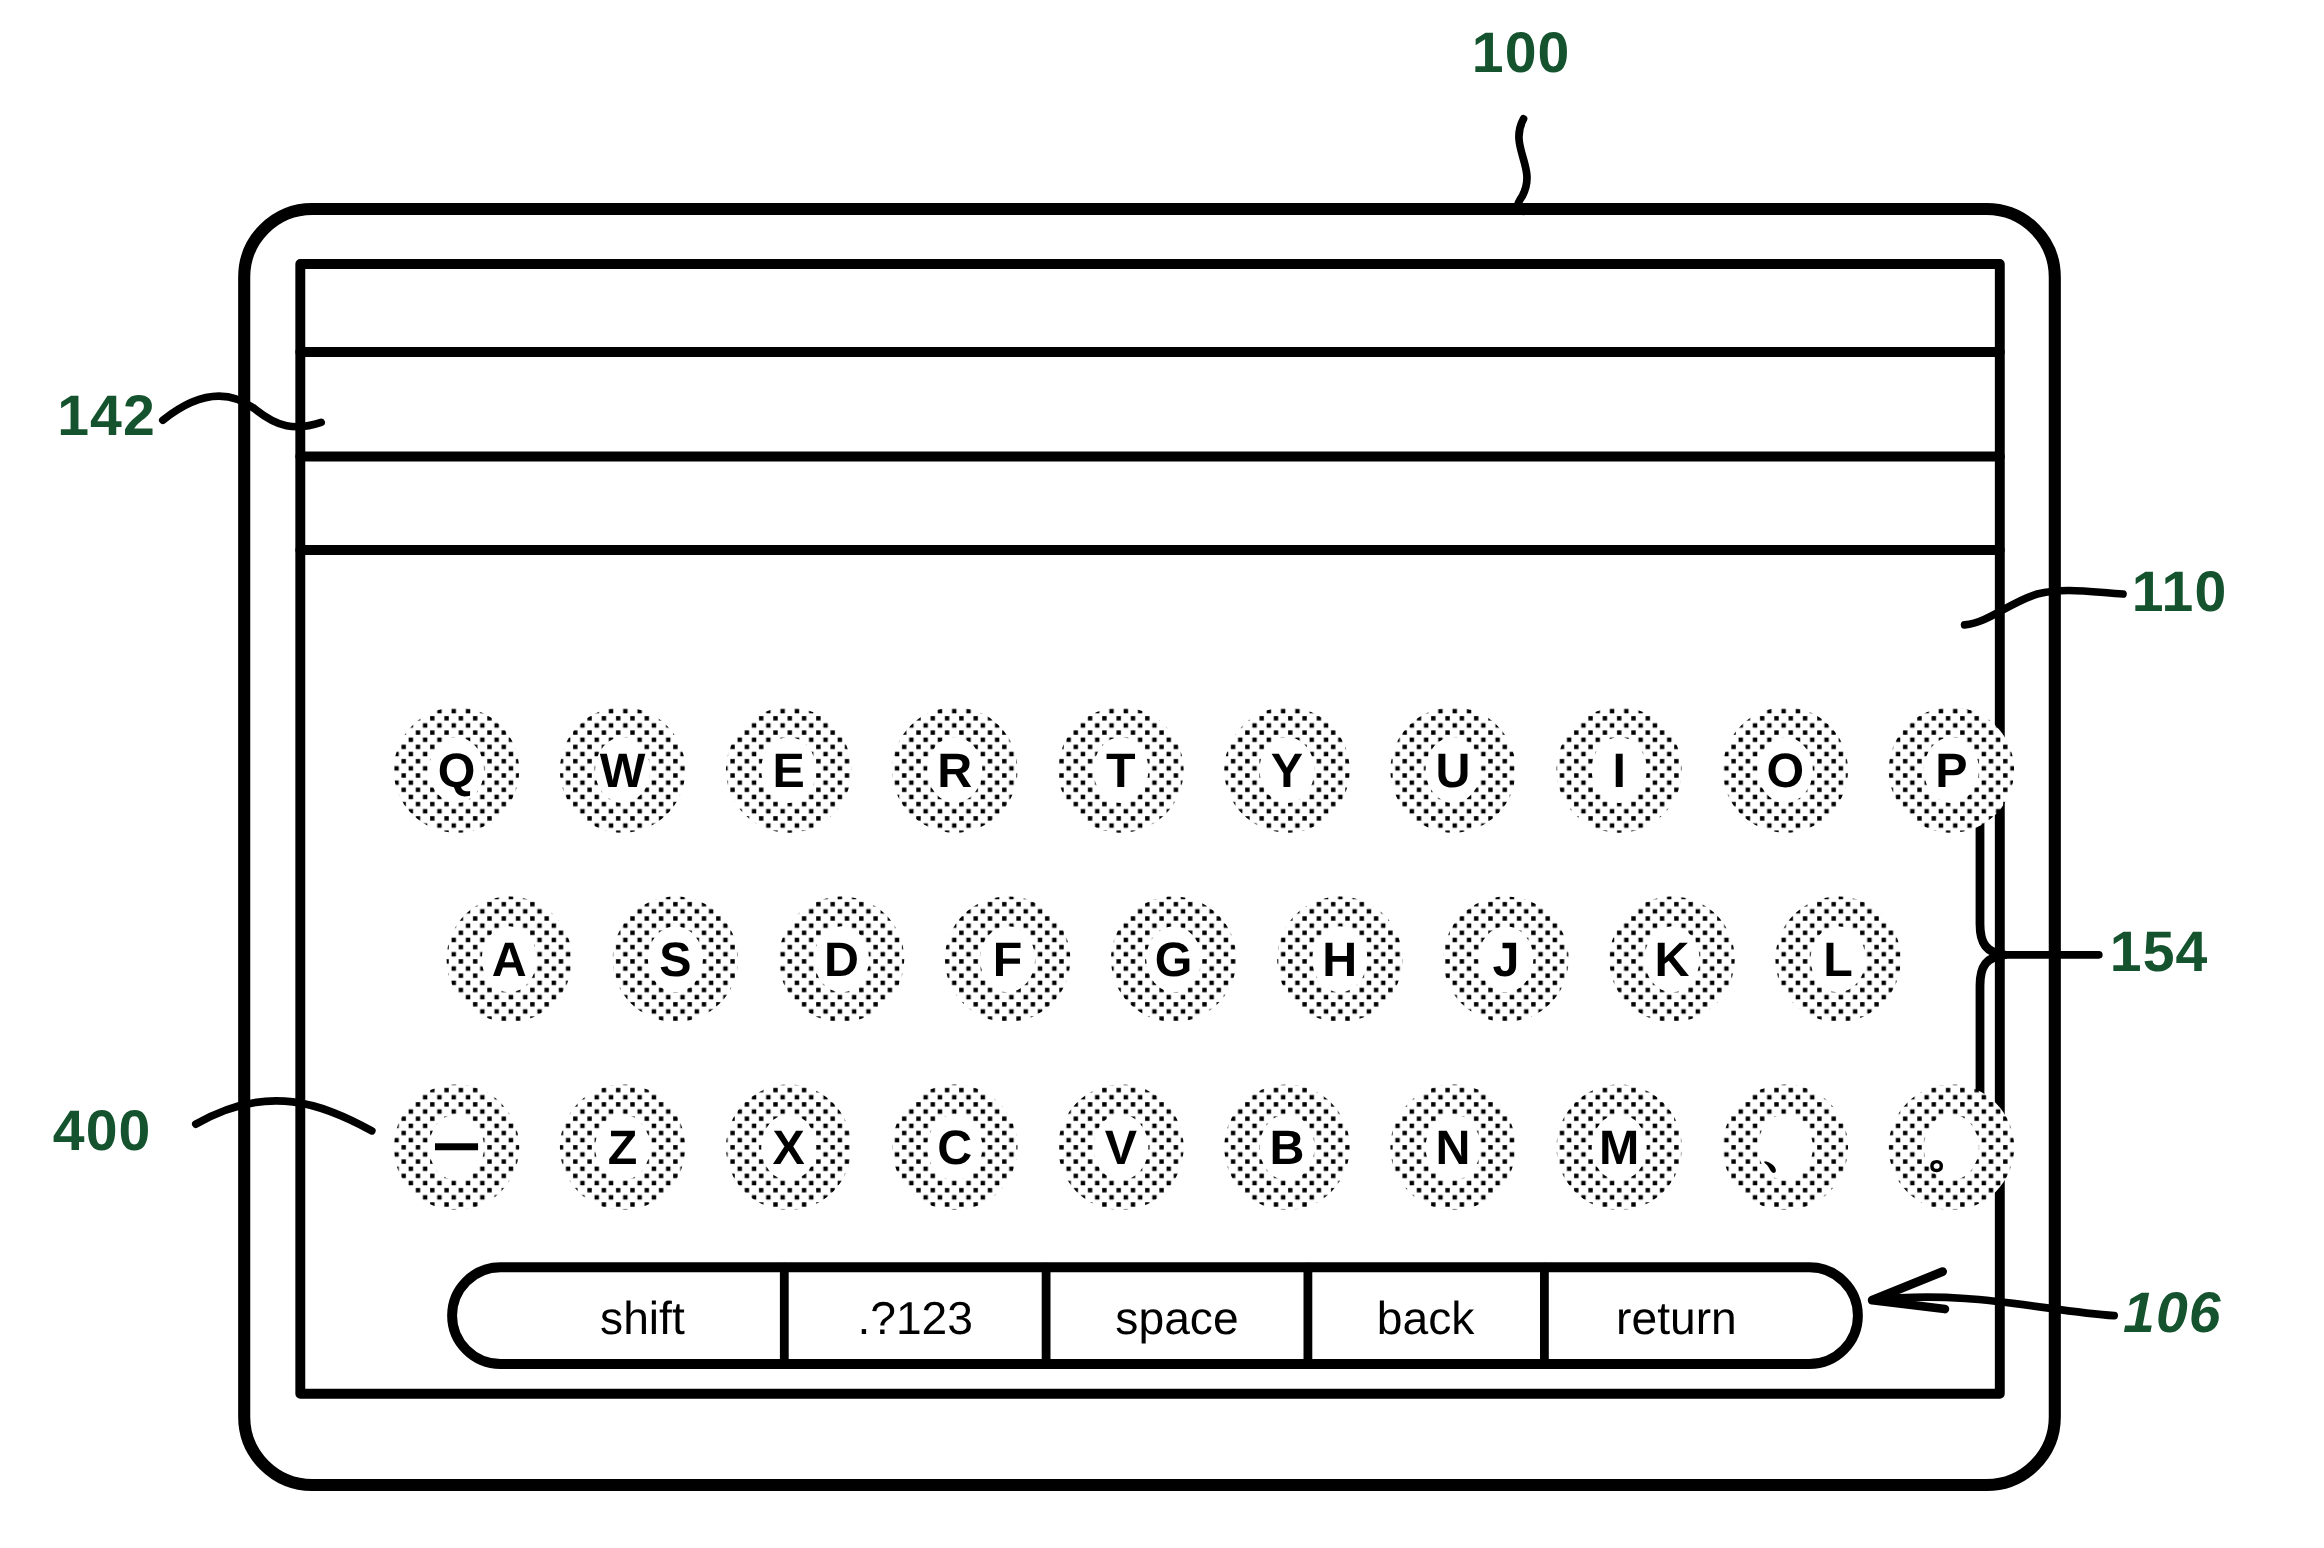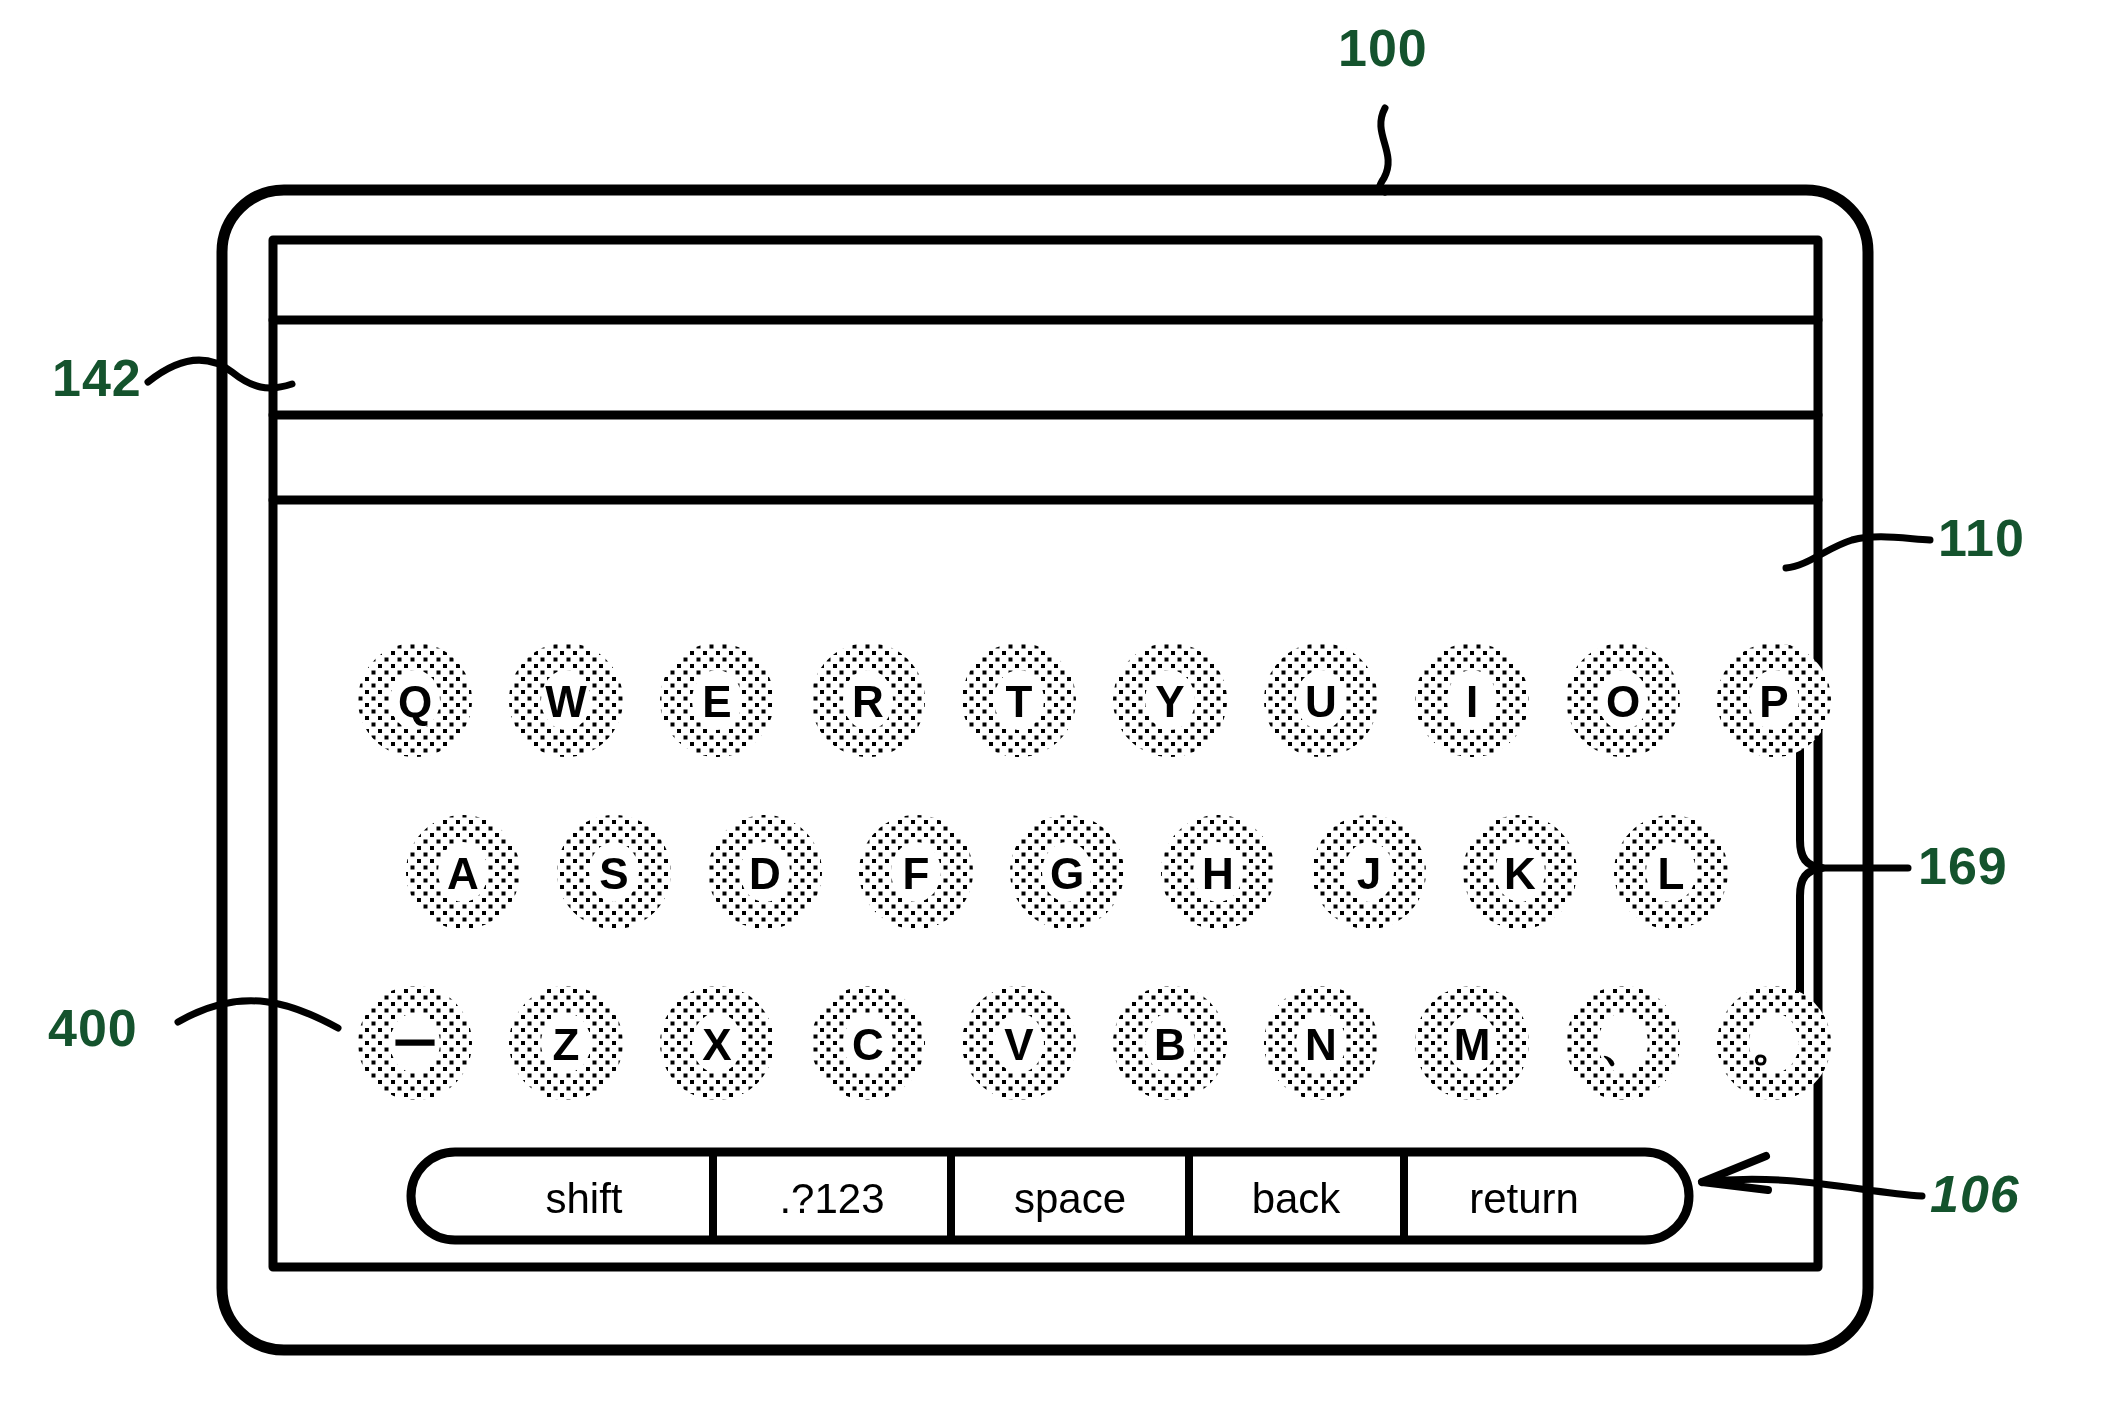--- a/index.html
+++ b/index.html
@@ -270,7 +270,7 @@
 
   <div class="ref" style="left:1938px;top:512px;">110</div>
 
-  <div class="ref" style="left:1918px;top:840px;">169</div>
+  <div class="ref" style="left:1918px;top:840px;">154</div>
 
   <div class="ref" style="left:1930px;top:1168px;font-style:italic;">106</div>
 

